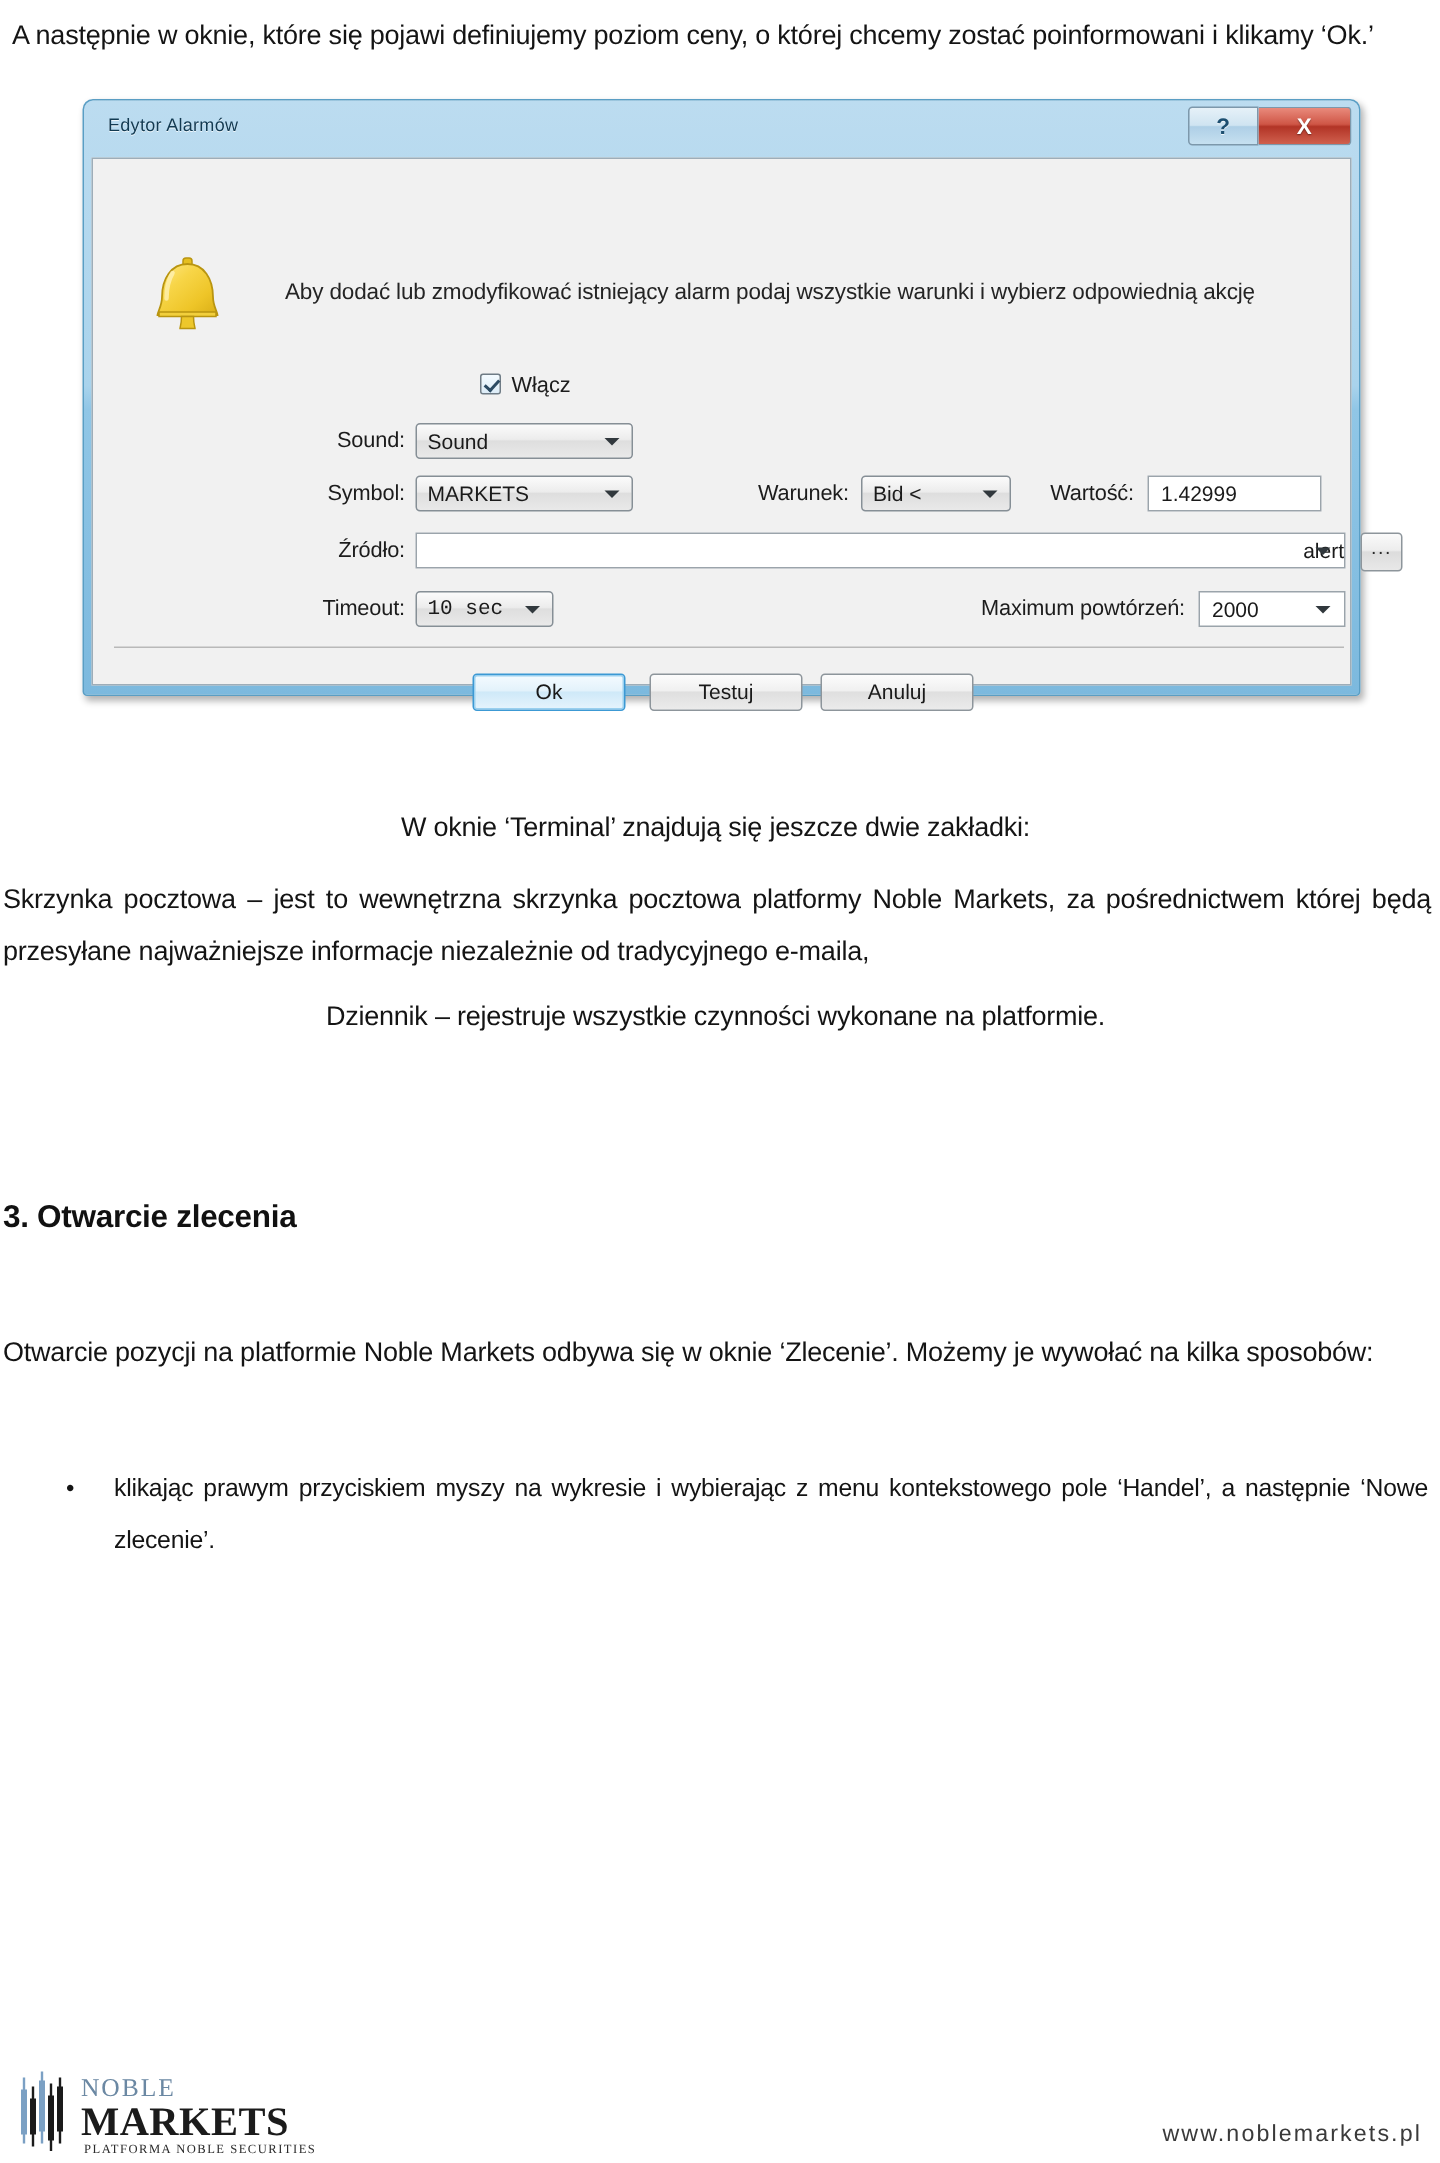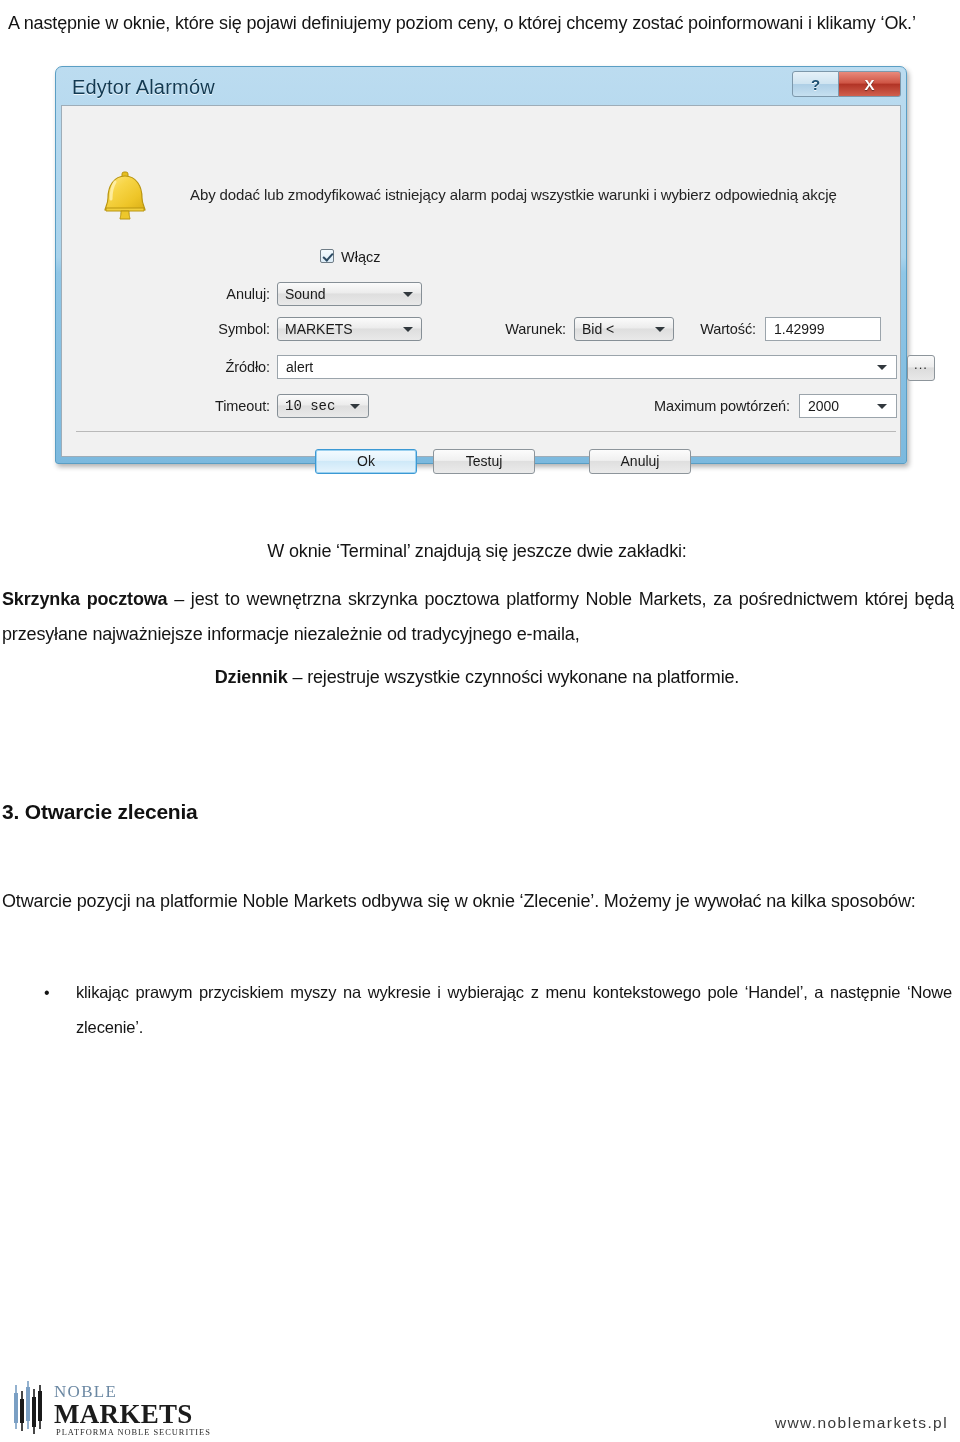--- a/index.html
+++ b/index.html
@@ -90,7 +90,7 @@
     position: absolute;
     left: 11px;
     top: 5px;
-    font-size: 20px;
+    font-size: 12px;
     color: #123a52;
     letter-spacing: 0.2px;
     text-shadow: 0 1px 0 rgba(255,255,255,0.75);

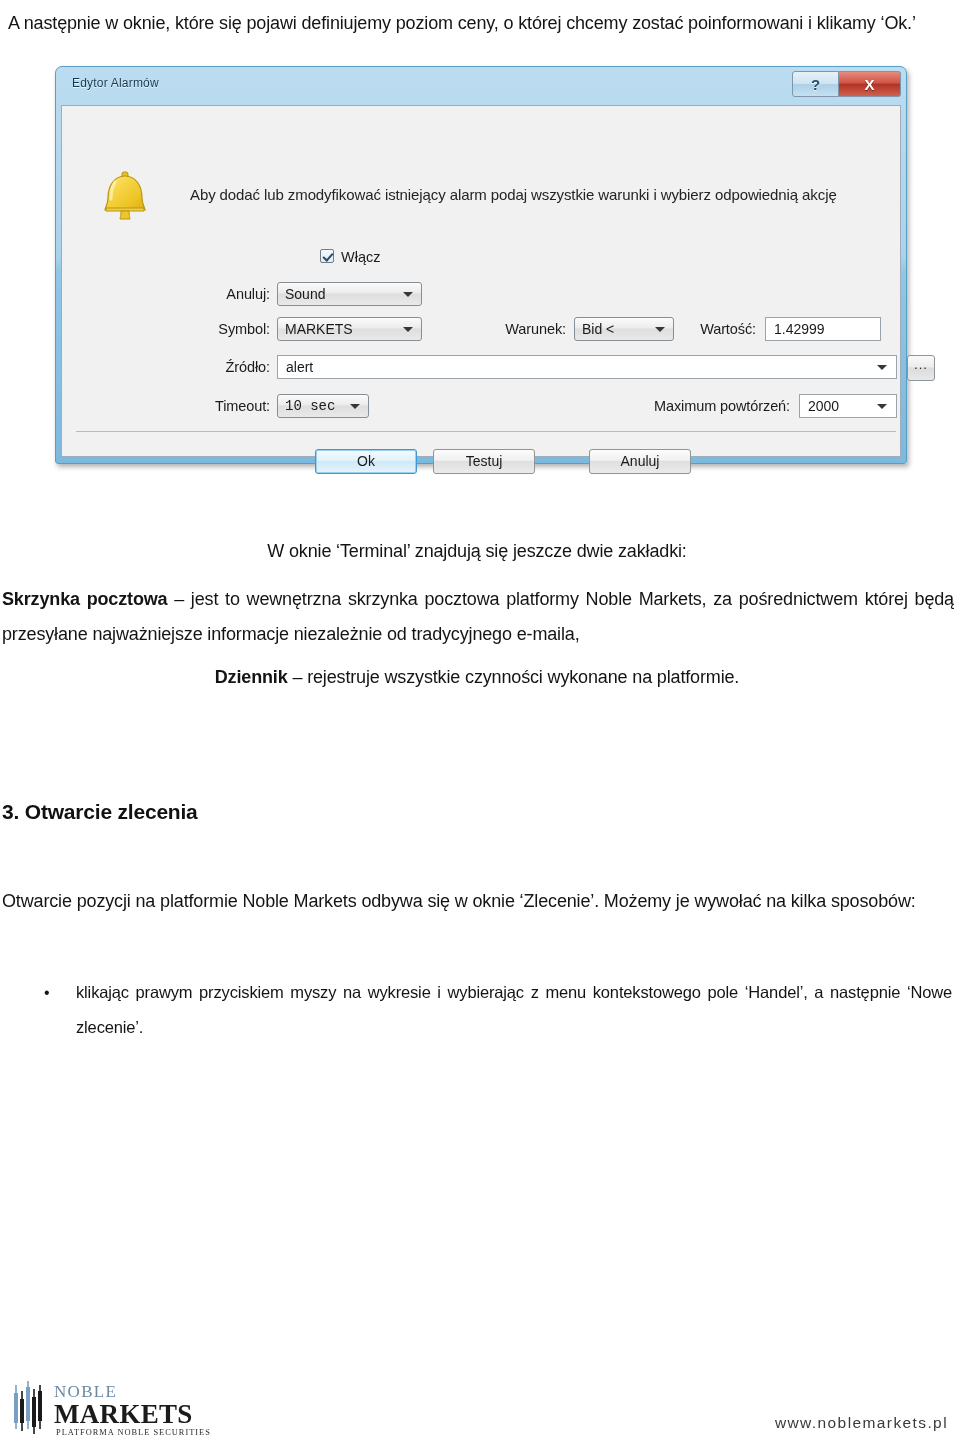--- a/index.html
+++ b/index.html
@@ -353,7 +353,7 @@
       <div id="enable-label"><span>Włącz</span></div>
     </div>
 
-    <div class="form-label" style="left:138px; top:180px; width:70px;">Anuluj:</div>
+    <div class="form-label" style="left:138px; top:180px; width:70px;">Sound:</div>
     <div class="combo" style="left:215px; top:176px; width:145px;">
       <span>Sound</span>
       <span class="arrow"></span>

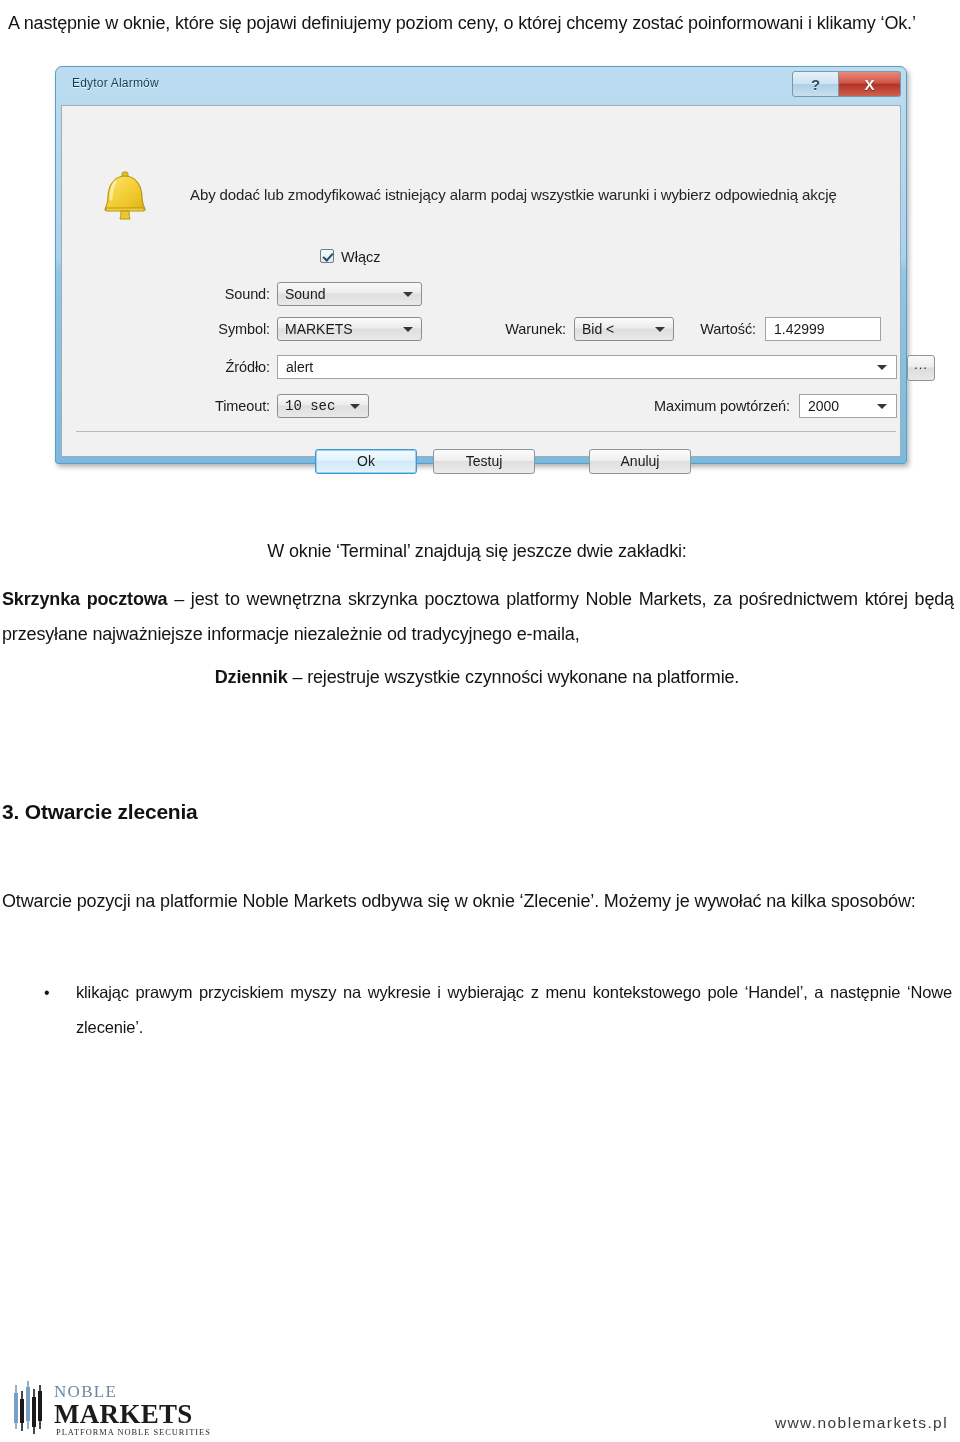--- a/index.html
+++ b/index.html
@@ -377,7 +377,7 @@
     </div>
 
     <div class="form-label" style="left:132px; top:253px; width:76px;">Źródło:</div>
-    <div class="textbox" style="left:215px; top:249px; width:620px;">
+    <div class="textbox" style="left:215px; top:249px; width:620px;text-align:right;">
       <span>alert</span>
       <span class="arrow"></span>
     </div>

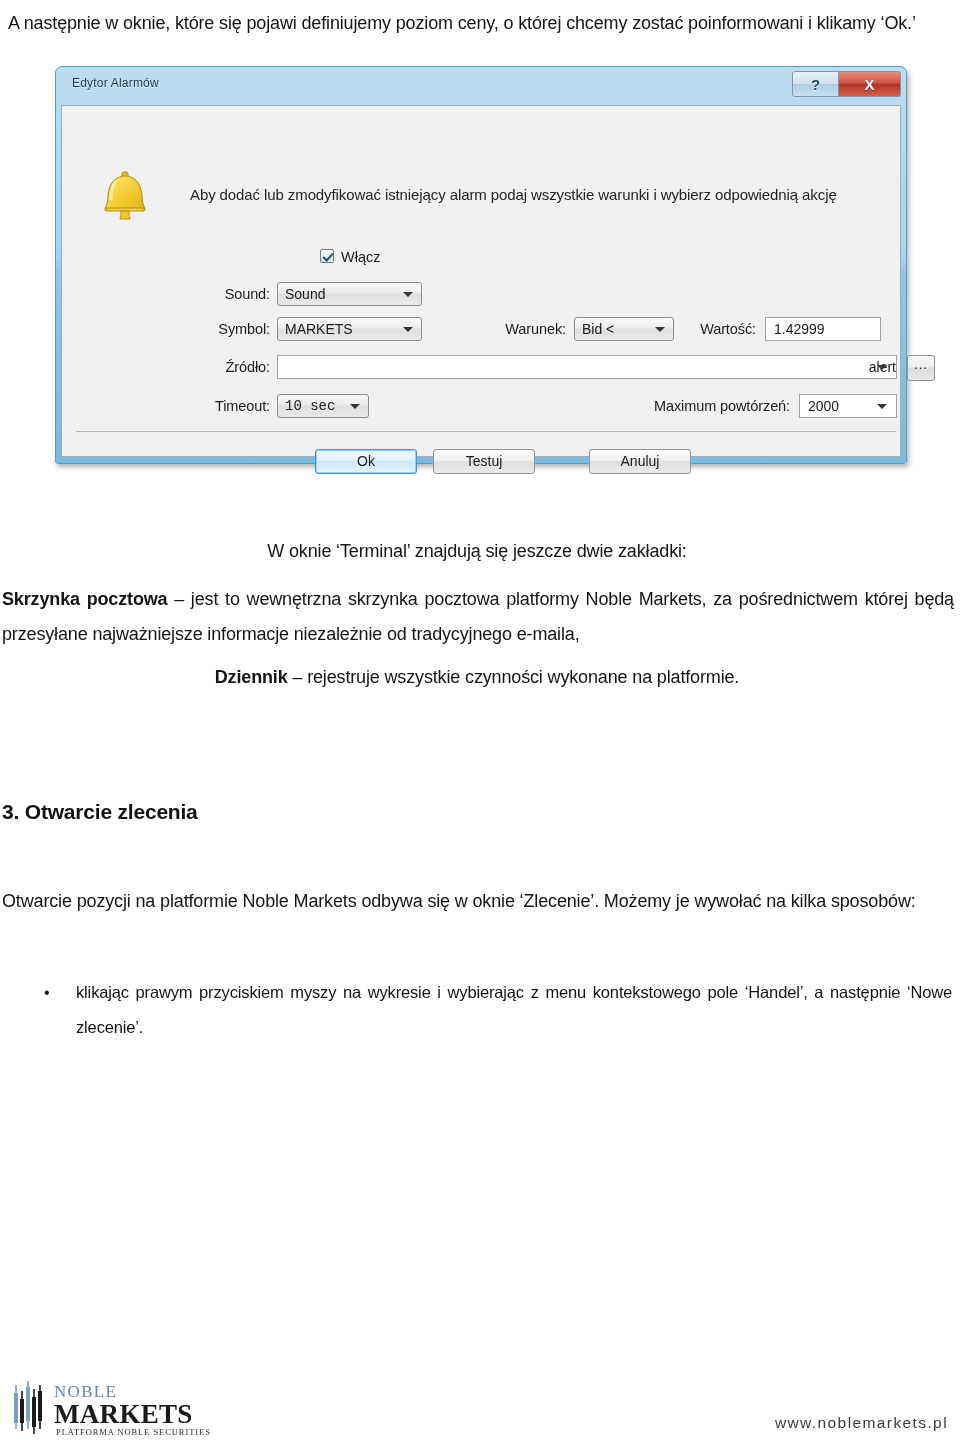--- a/index.html
+++ b/index.html
@@ -293,7 +293,7 @@
     background: linear-gradient(to bottom, #f4fbff 0%, #e3f2fb 45%, #cfe9f8 50%, #e6f4fd 100%);
   }
   #test-button { left: 371px; }
-  #cancel-button { left: 485px; margin-left: 42px; }
+  #cancel-button { left: 485px; }
 
   
   #footer-logo {

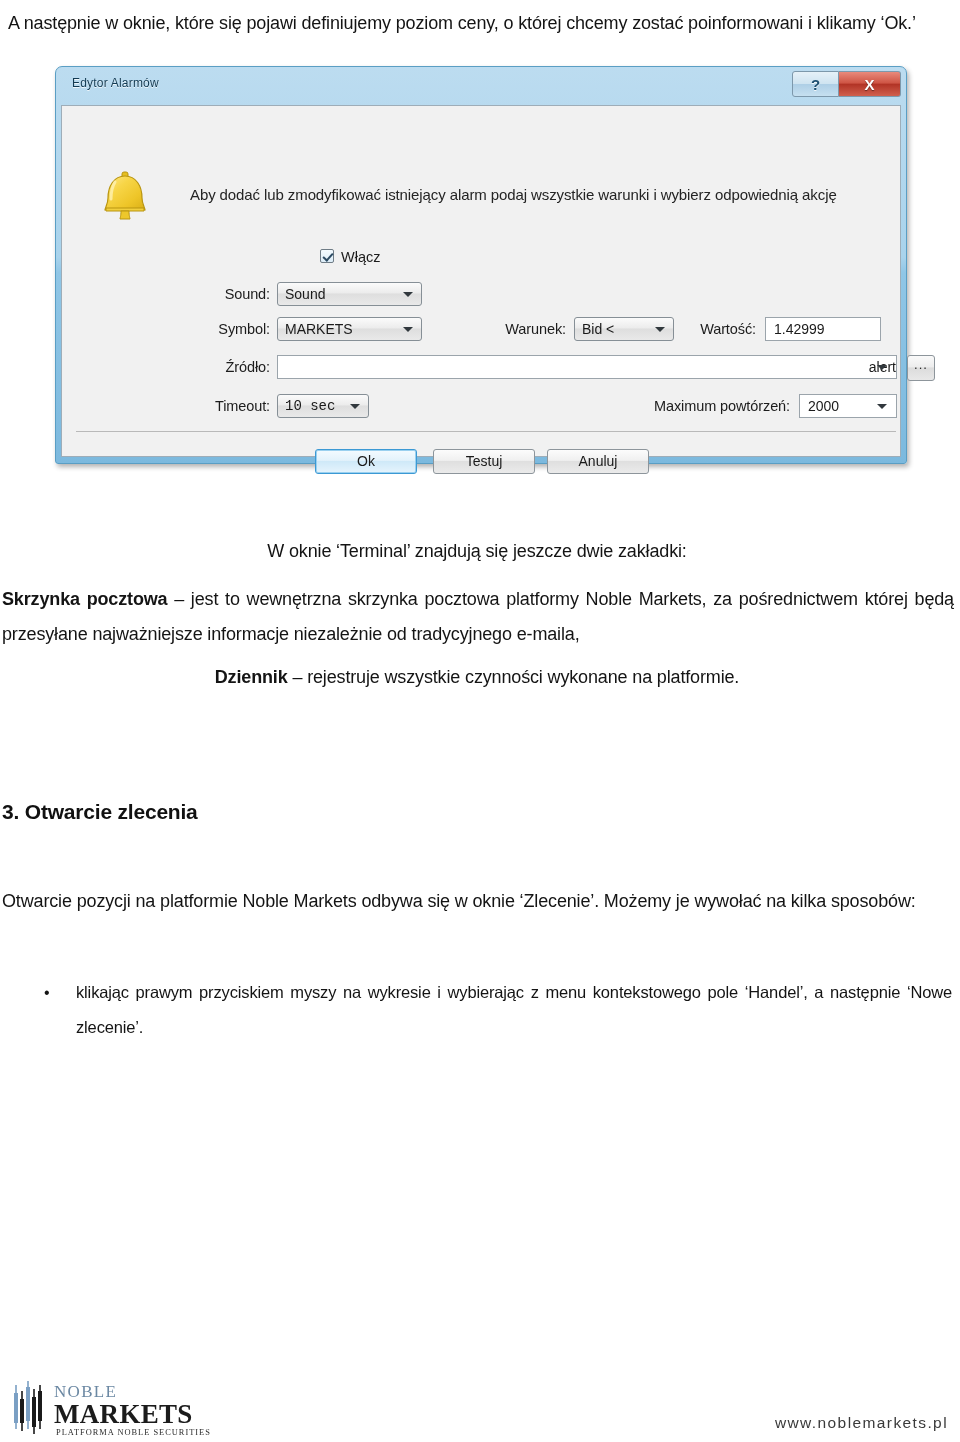--- a/index.html
+++ b/index.html
@@ -26,7 +26,7 @@
     letter-spacing: -0.15px;
   }
   .doc-para.nojust { text-align: center; }
-  .bold { font-weight: bold; margin-top: 24px; }
+  .bold { font-weight: normal; margin-top: 24px; }
 
   #intro-para {
     left: 8px; top: 6px; width: 944px;

